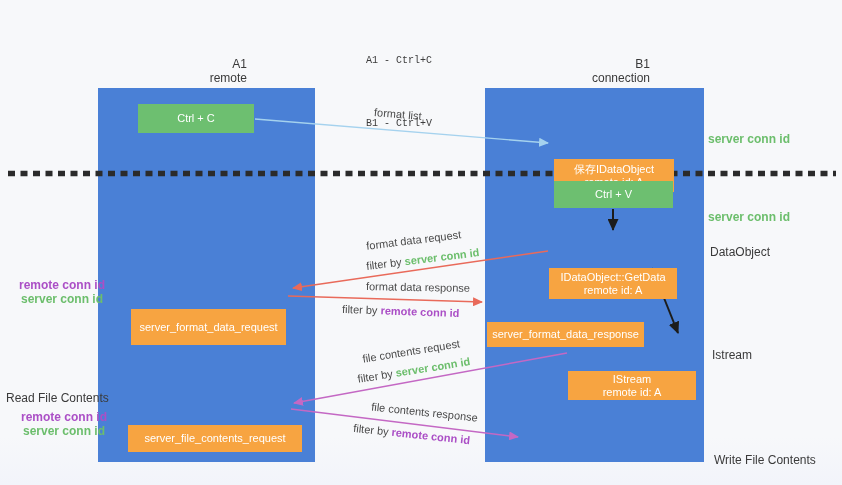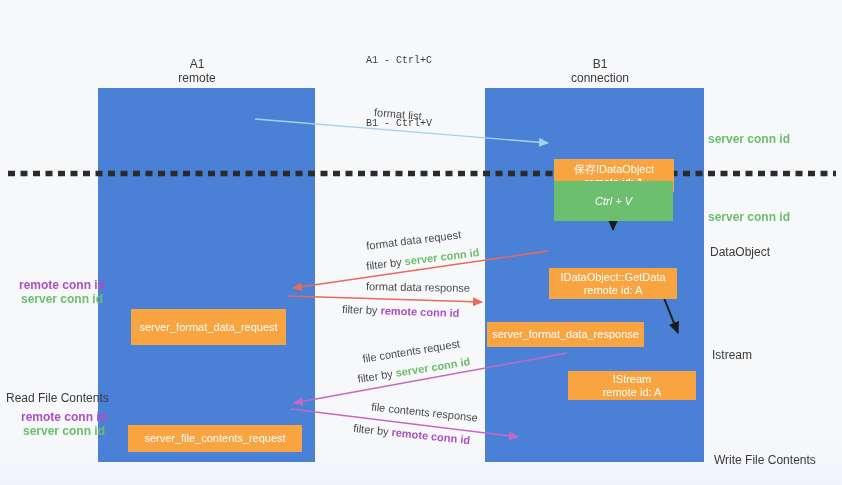--- a/index.html
+++ b/index.html
@@ -11,7 +11,7 @@
   .abs{position:absolute;}
   .title{font-size:10px;line-height:21px;color:#3c3c3c;white-space:pre;font-family:Liberation Mono, monospace;}
   .col{position:absolute;background:var(--column_blue);}
-  .col-header{position:absolute;text-align:center;font-size:12px;line-height:14px;color:#3a3a3a;}
+  .col-header{position:absolute;text-align:right;font-size:12px;line-height:14px;color:#3a3a3a;}
   .node{
     position:absolute;display:flex;flex-direction:column;align-items:center;justify-content:center;
     color:#fff;font-size:11px;line-height:13px;text-align:center;white-space:nowrap;

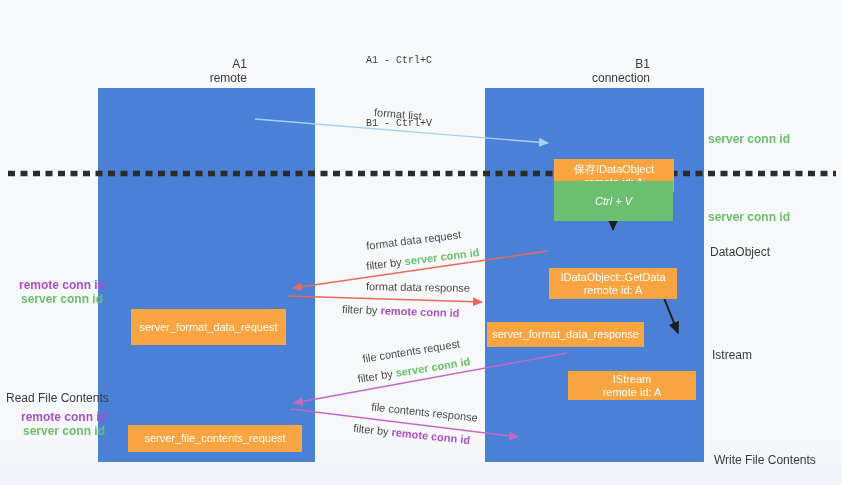--- a/index.html
+++ b/index.html
@@ -81,6 +81,9 @@
     <line x1="291" y1="409" x2="518" y2="437" stroke="var(--arrow_purple)" stroke-width="1.5" marker-end="url(#ah-purple)"></line>
   </svg>
 
+  <div class="node green" style="left:138px;top:104px;width:116px;height:29px;">
+    <div>Ctrl + C</div>
+  </div>
 
   <div class="node orange" style="left:554px;top:127px;width:120px;height:33px;">
     <div>保存IDataObject</div>

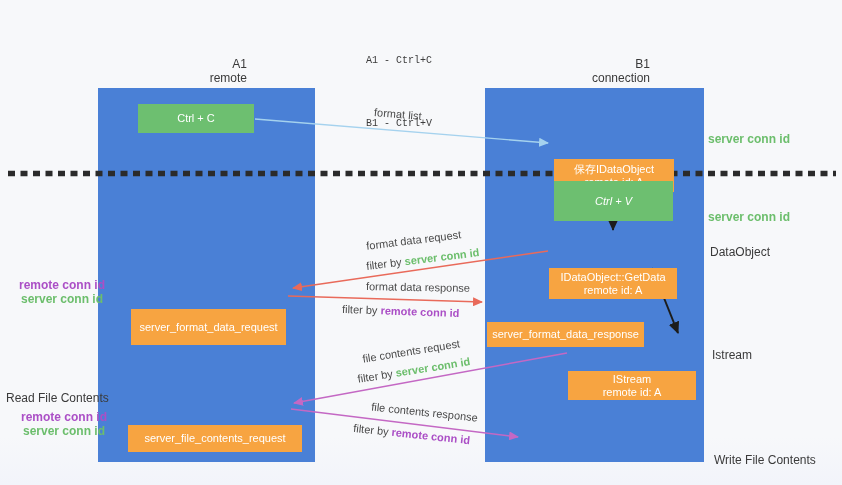--- a/index.html
+++ b/index.html
@@ -90,7 +90,7 @@
     <div>remote id: A</div>
   </div>
 
-  <div class="node green" style="left:554px;top:181px;width:119px;height:40px;font-style:italic;">
+  <div class="node green" style="left:554px;top:181px;width:119px;height:27px;">
     <div>Ctrl + V</div>
   </div>
 

